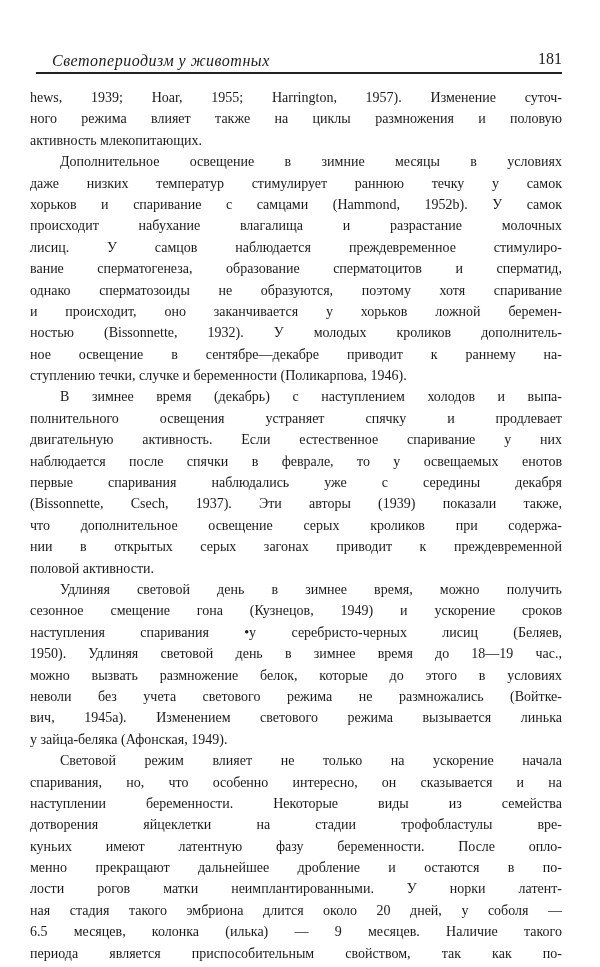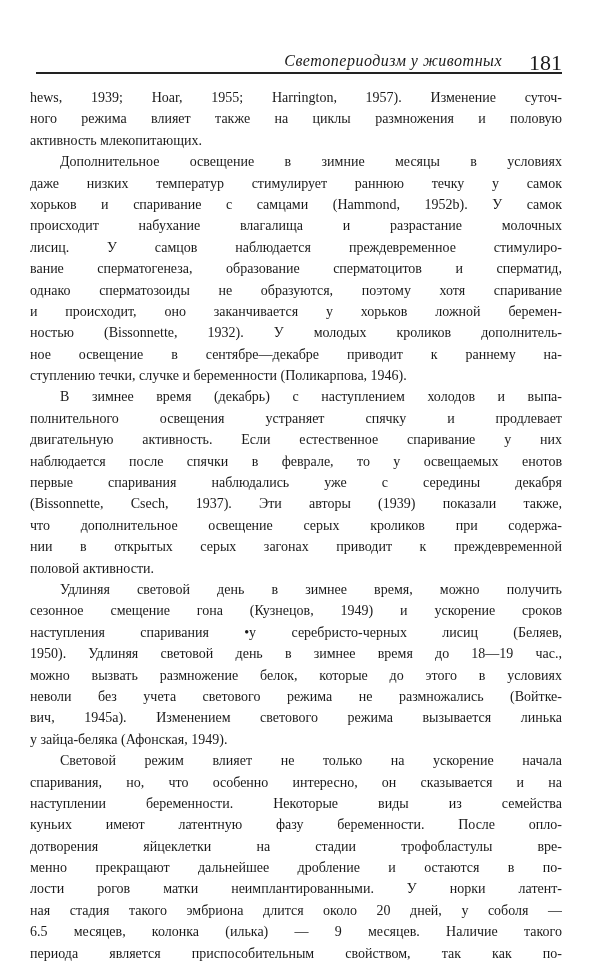--- a/index.html
+++ b/index.html
@@ -6,7 +6,7 @@
   body { width: 600px; height: 967px; position: relative; overflow: hidden;
          font-family: "Liberation Serif", "DejaVu Serif", serif; color: #1a1a1a; }
   .header { position: absolute; left: 36px; top: 46px; width: 526px; height: 26px; }
-  .running-title { position: absolute; left: 16px; right: 60px; top: 6px; text-align: right;
+  .running-title { position: absolute; left: 16px; right: 60px; top: 6px; text-align: left;
                    font-style: italic; font-size: 16px; letter-spacing: 0.5px; }
   .page-number { position: absolute; right: 0; top: 4px; font-size: 22px; }
   .rule { position: absolute; left: 36px; top: 72px; width: 526px; height: 1.5px; background: #222; }

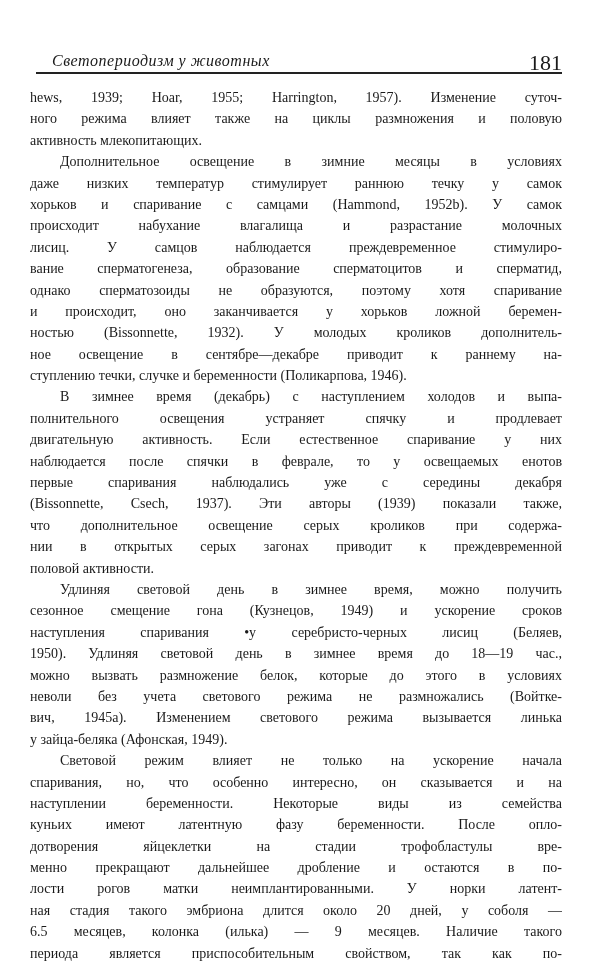--- a/index.html
+++ b/index.html
@@ -8,7 +8,7 @@
   .header { position: absolute; left: 36px; top: 46px; width: 526px; height: 26px; }
   .running-title { position: absolute; left: 16px; right: 60px; top: 6px; text-align: left;
                    font-style: italic; font-size: 16px; letter-spacing: 0.5px; }
-  .page-number { position: absolute; right: 0; top: 4px; font-size: 22px; }
+  .page-number { position: absolute; right: 0; top: 4px; font-size: 16px; }
   .rule { position: absolute; left: 36px; top: 72px; width: 526px; height: 1.5px; background: #222; }
   .body-text { position: absolute; left: 30px; top: 87px; width: 532px; }
   .line { height: 21.4px; line-height: 21.4px; font-size: 14px; white-space: nowrap;

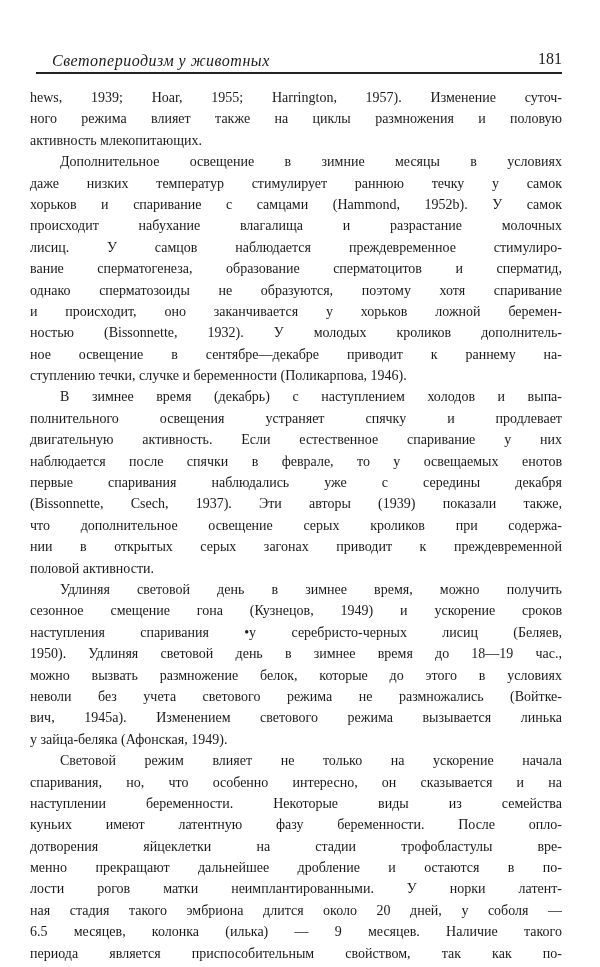--- a/index.html
+++ b/index.html
@@ -60,8 +60,8 @@
     <div class="line indent">Световой режим влияет не только на ускорение начала</div>
     <div class="line">спаривания, но, что особенно интересно, он сказывается и на</div>
     <div class="line">наступлении беременности. Некоторые виды из семейства</div>
+    <div class="line">дотворения яйцеклетки на стадии трофобластулы вре-</div>
     <div class="line">куньих имеют латентную фазу беременности. После опло-</div>
-    <div class="line">дотворения яйцеклетки на стадии трофобластулы вре-</div>
     <div class="line">менно прекращают дальнейшее дробление и остаются в по-</div>
     <div class="line">лости рогов матки неимплантированными. У норки латент-</div>
     <div class="line">ная стадия такого эмбриона длится около 20 дней, у соболя —</div>

